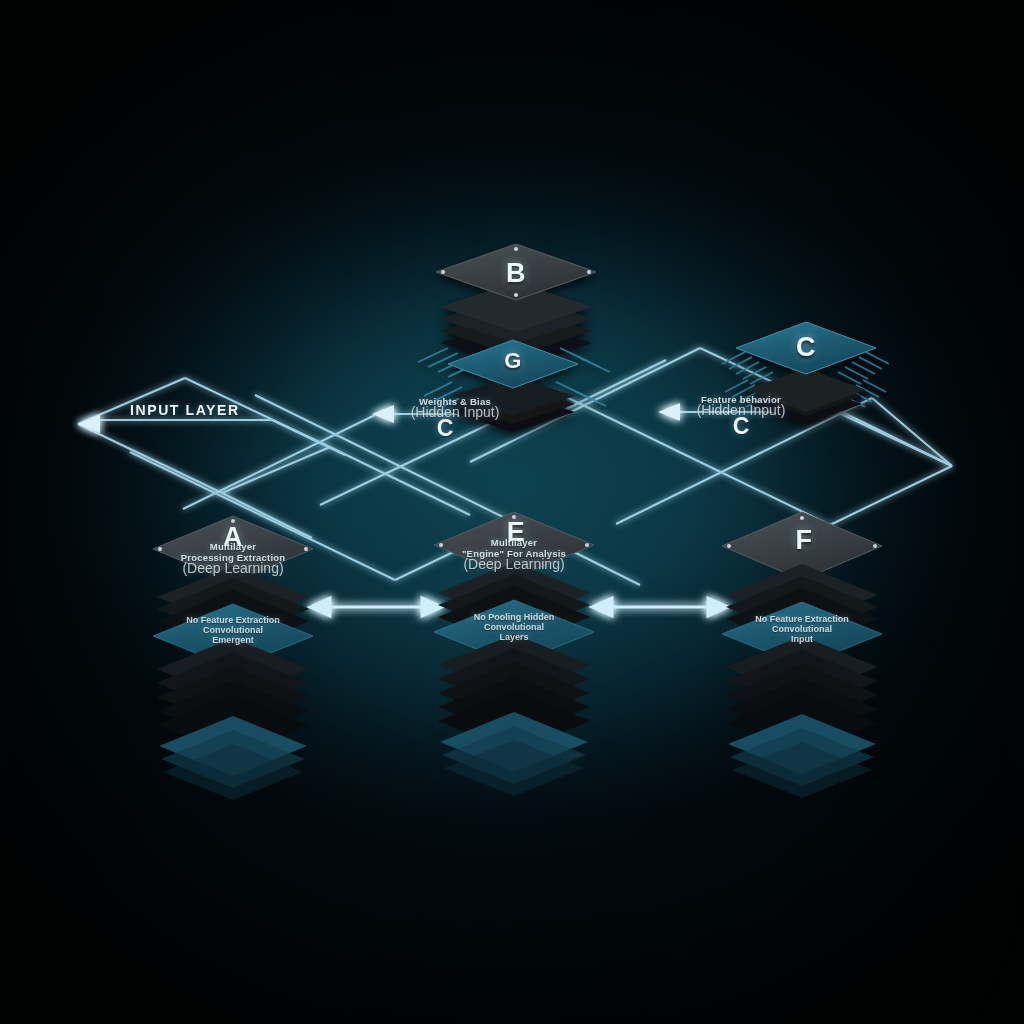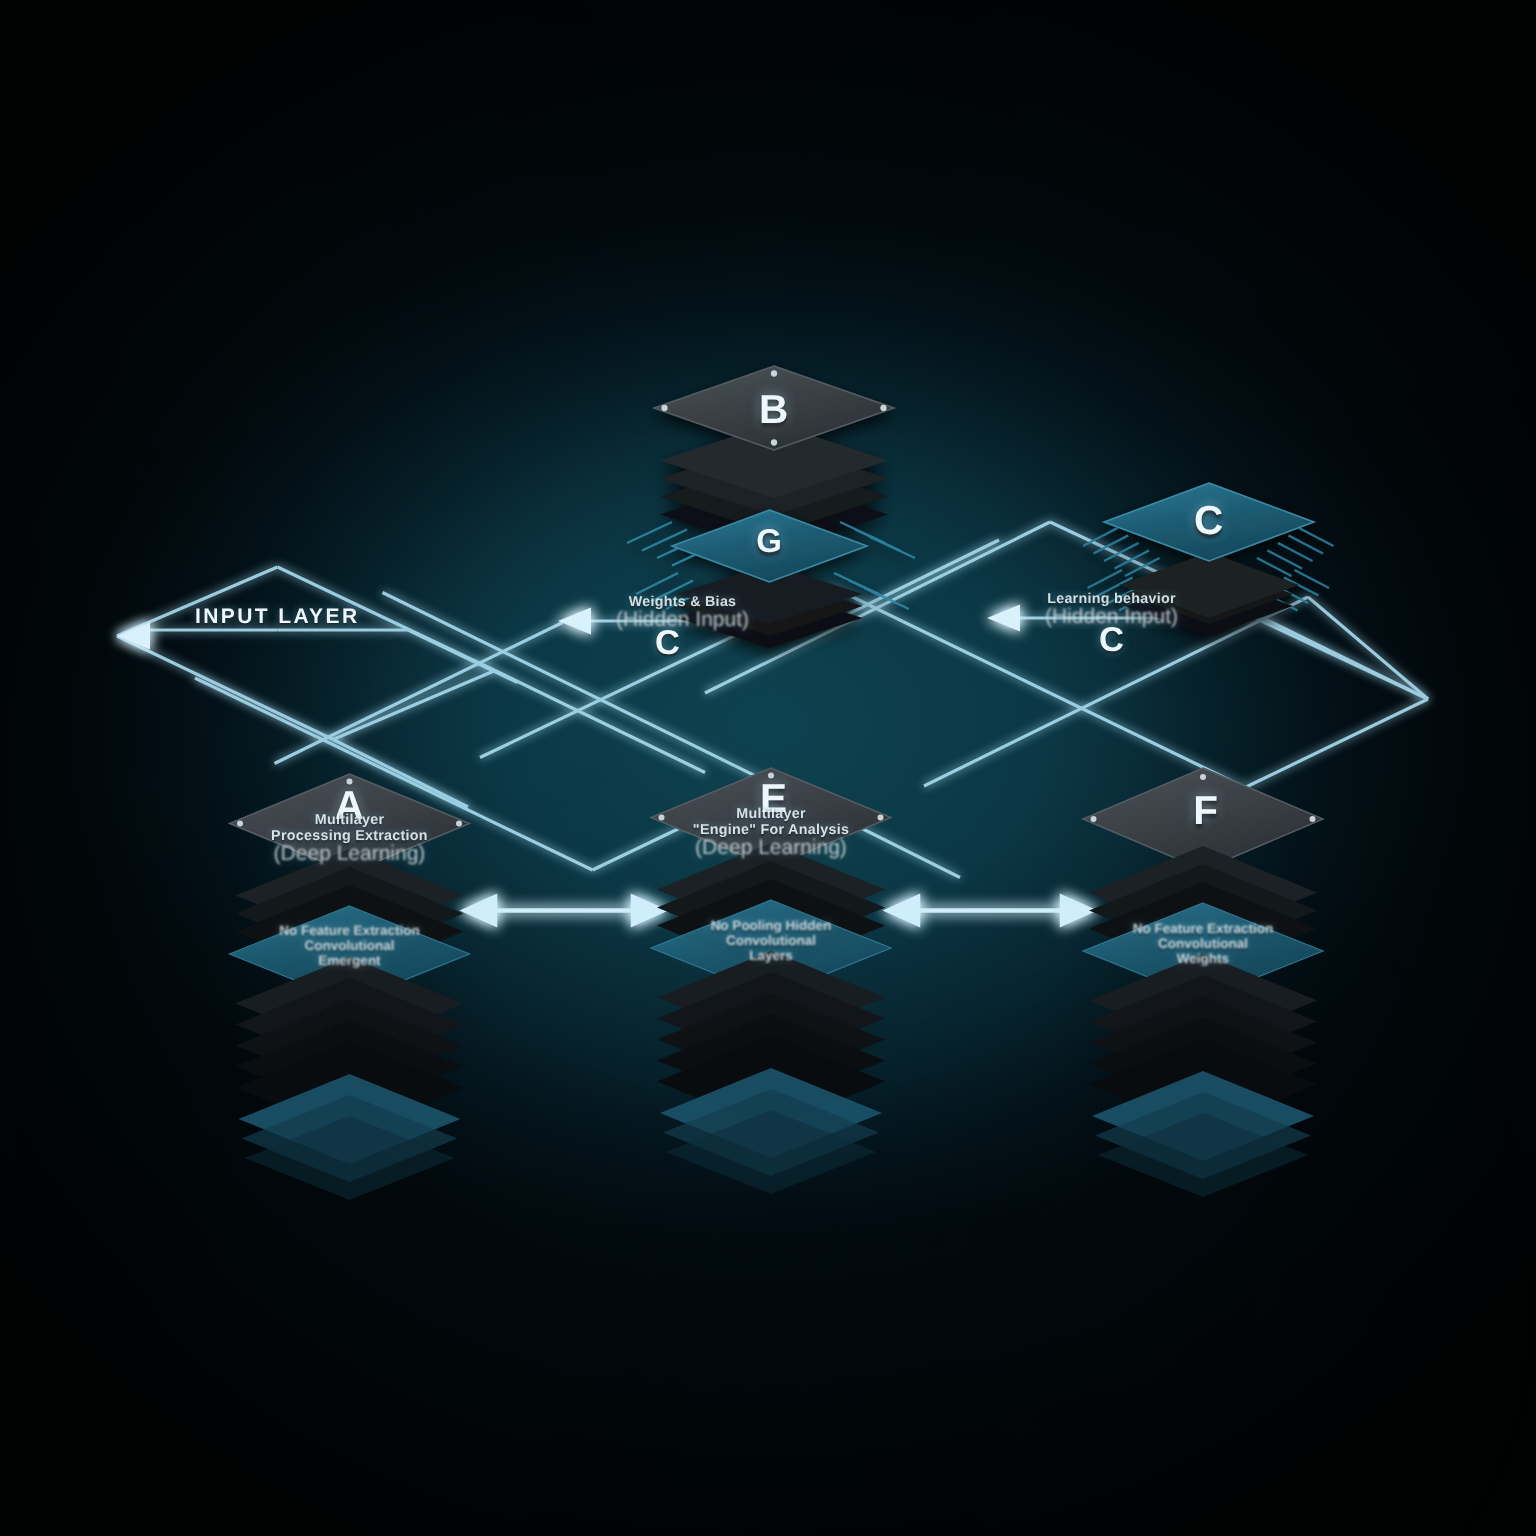--- a/index.html
+++ b/index.html
@@ -266,7 +266,7 @@
     <div class="lbl lbl-sm2" style="left:385px;top:407px;width:140px;">(Hidden Input)</div>
     <div class="lbl lbl-c" style="left:405px;top:415px;width:80px;">C</div>
 
-    <div class="lbl lbl-sm" style="left:665px;top:394px;width:152px;">Learning behavior</div>
+    <div class="lbl lbl-sm" style="left:665px;top:394px;width:152px;">Feature behavior</div>
     <div class="lbl lbl-sm2" style="left:665px;top:405px;width:152px;">(Hidden Input)</div>
     <div class="lbl lbl-c" style="left:701px;top:413px;width:80px;">C</div>
 

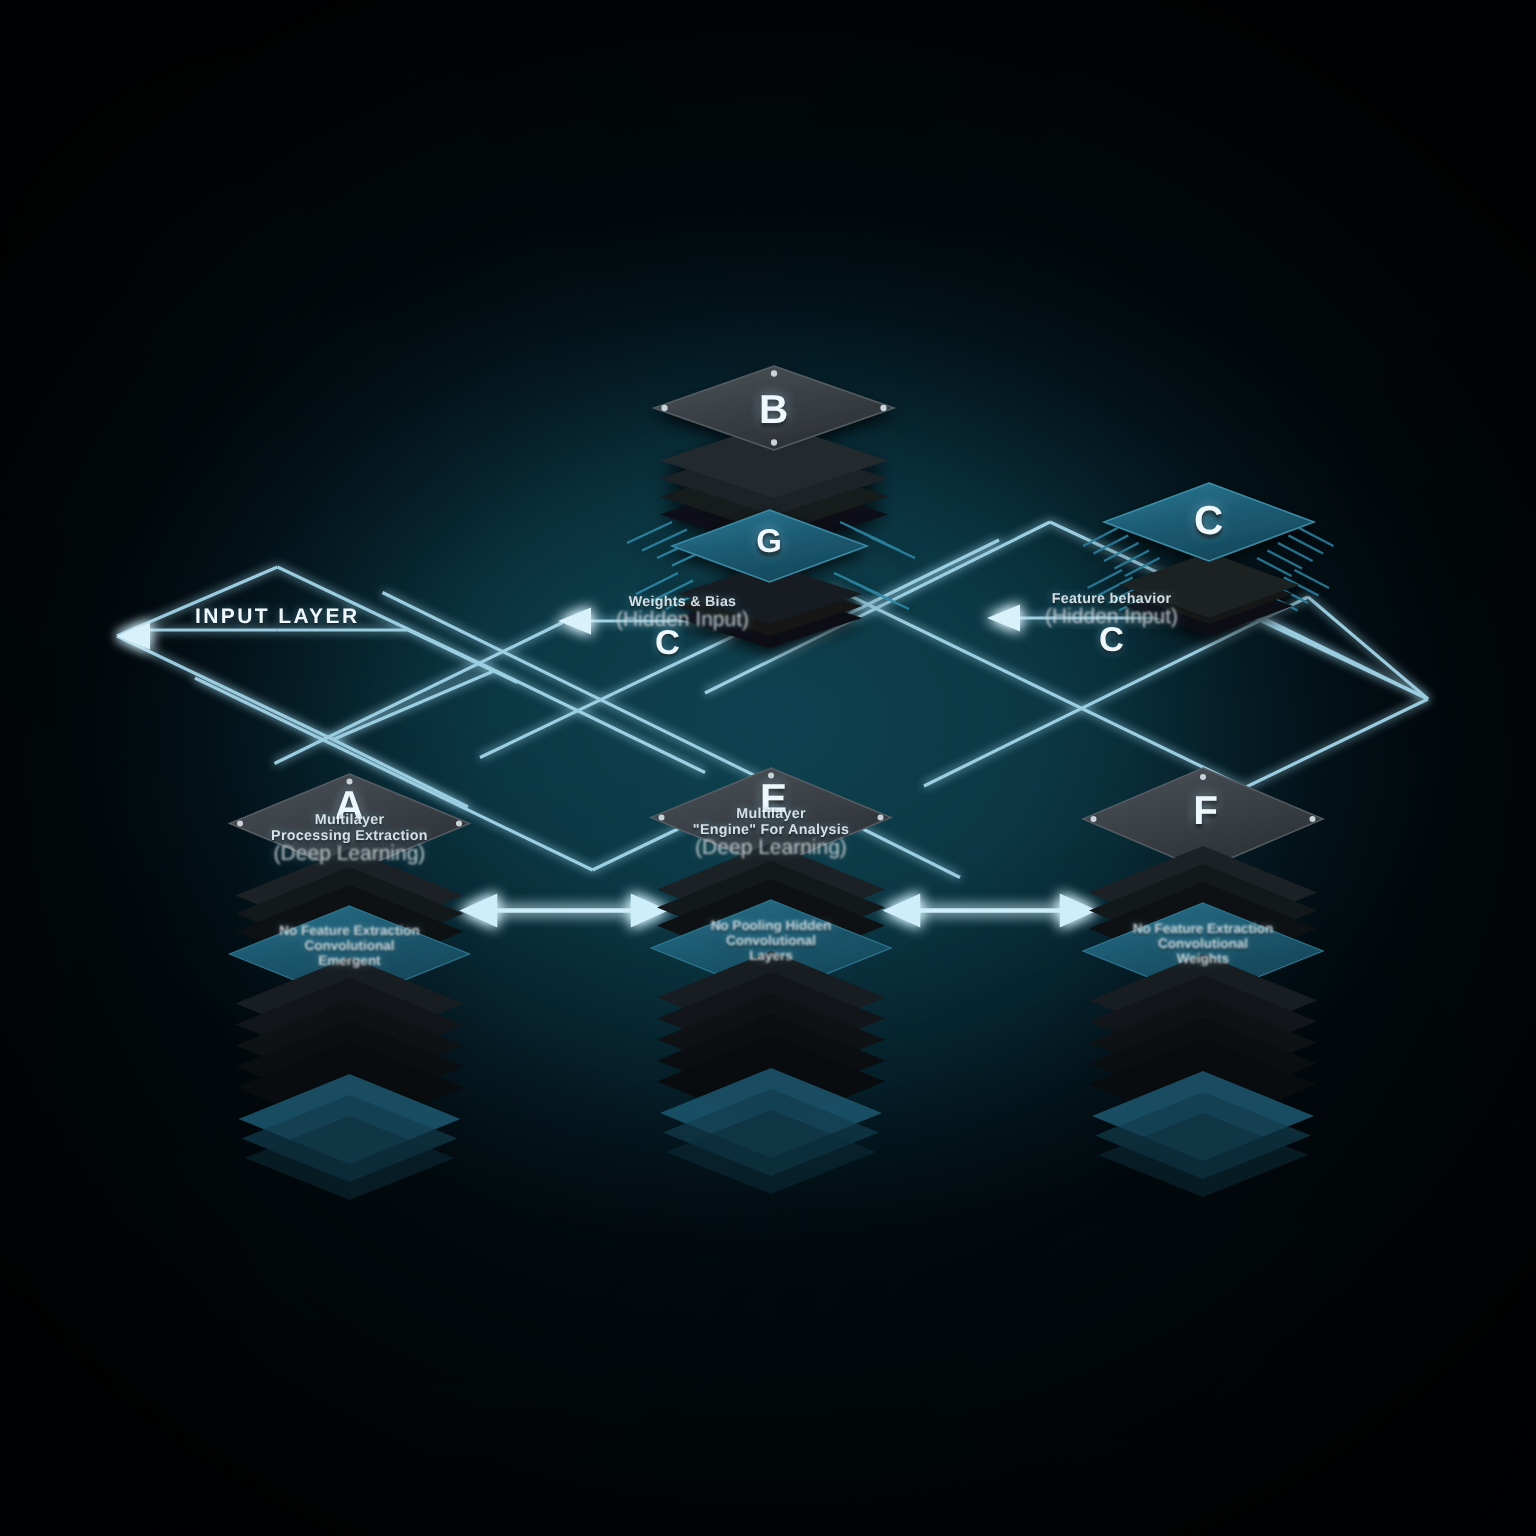--- a/index.html
+++ b/index.html
@@ -293,7 +293,7 @@
 
     <div class="lbl lbl-mid" style="left:732px;top:614px;width:140px;">No Feature Extraction</div>
     <div class="lbl lbl-mid" style="left:732px;top:624px;width:140px;">Convolutional</div>
-    <div class="lbl lbl-mid" style="left:732px;top:634px;width:140px;">Weights</div>
+    <div class="lbl lbl-mid" style="left:732px;top:634px;width:140px;">Input</div>
   </div>
 
   <div id="vign"></div>

